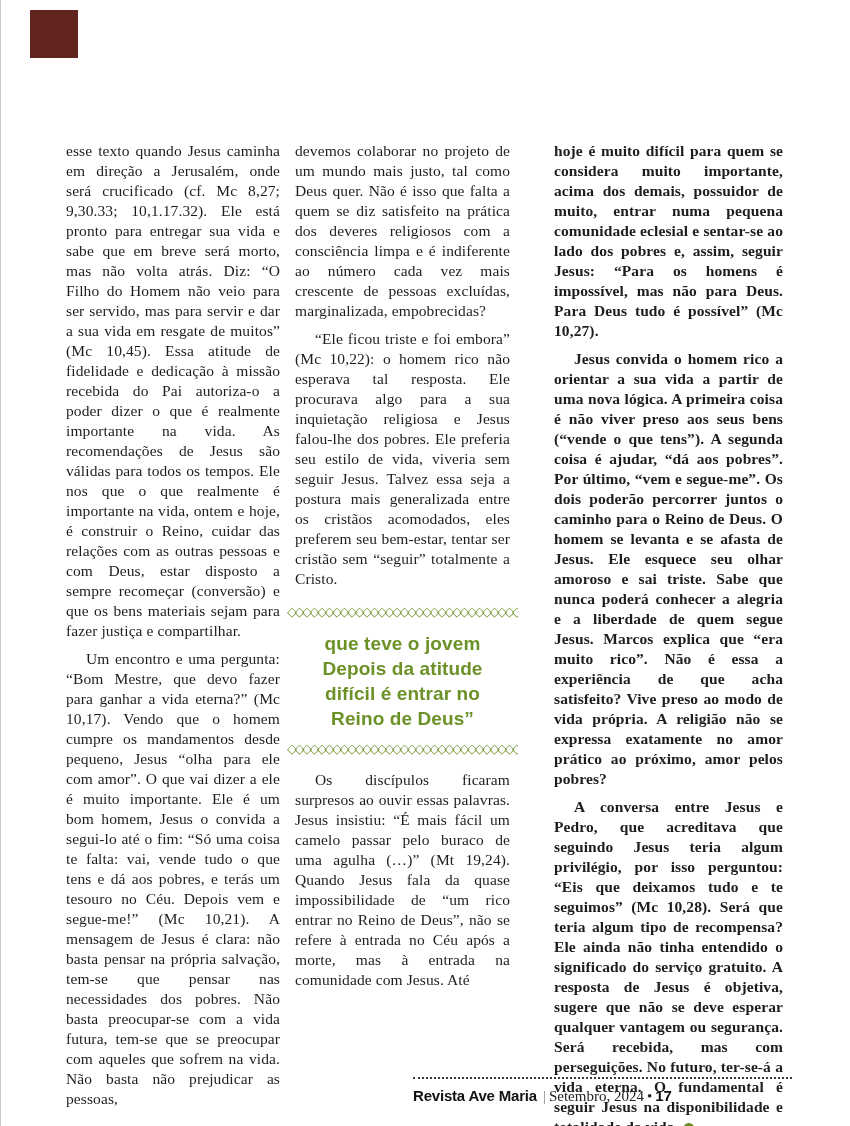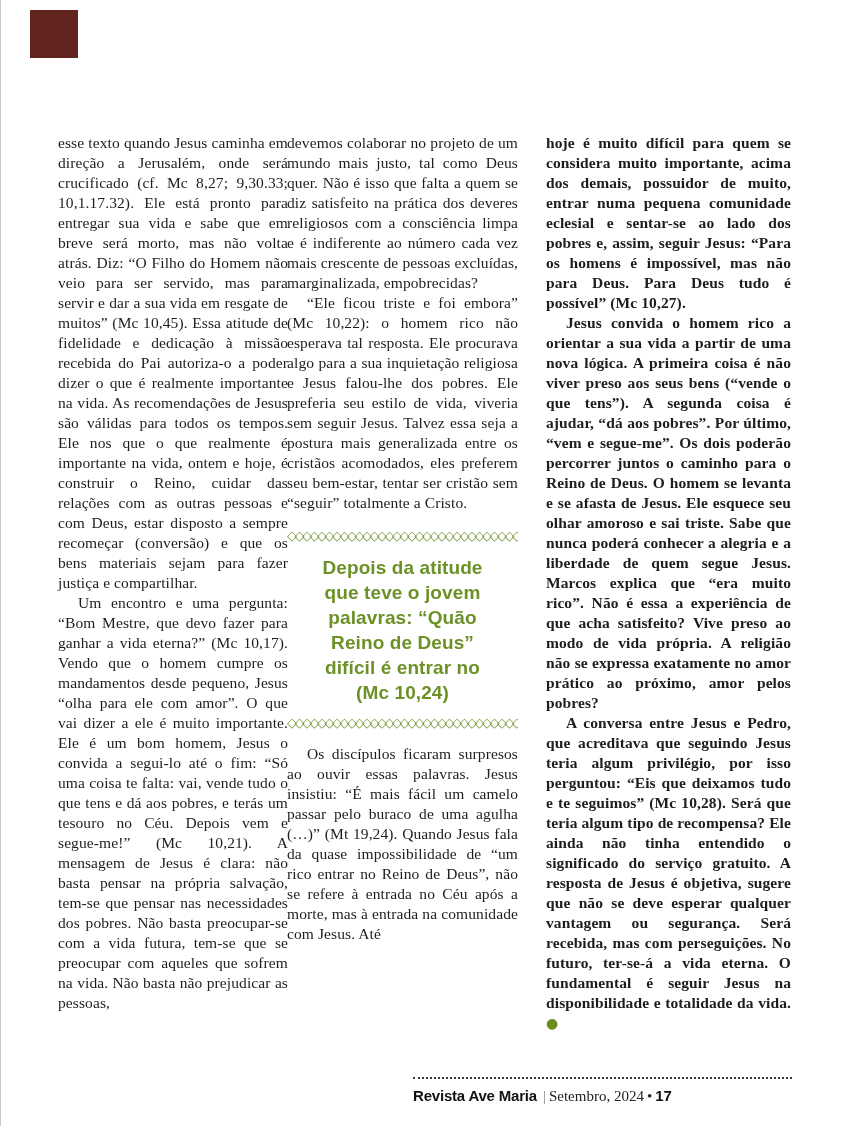--- a/index.html
+++ b/index.html
@@ -31,7 +31,7 @@
   #col1 { left: 58px;  width: 230px; }
   #col2 { left: 287px; width: 231px; }
   #col3 { left: 546px; width: 245px; font-weight: bold; }
-  .col p { margin: 0; }
+  .col p { margin: 8px; }
   .col p.ind { text-indent: 20px; }
 
   .qblock { margin: 0; }

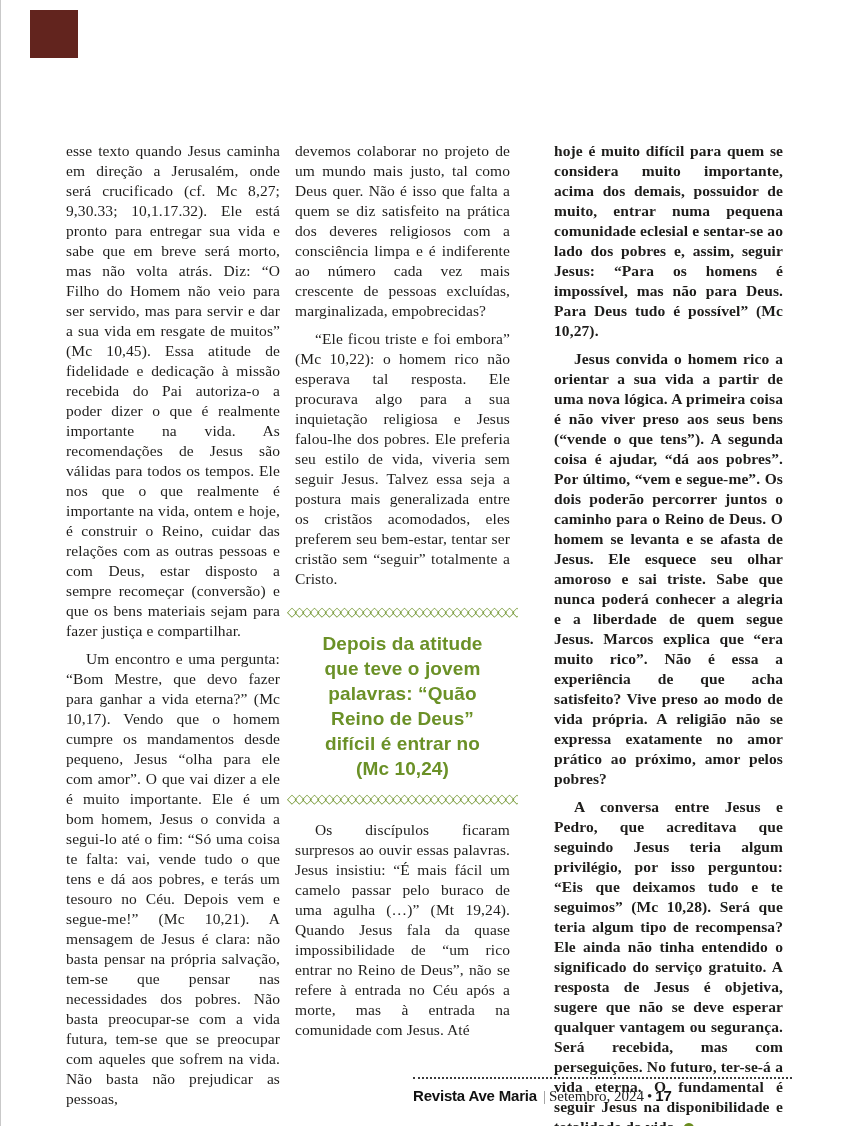--- a/index.html
+++ b/index.html
@@ -123,8 +123,8 @@
     <div class="qblock">
       <div class="divider top">◇◇◇◇◇◇◇◇◇◇◇◇◇◇◇◇◇◇◇◇◇◇◇◇◇◇◇◇◇◇◇◇</div>
       <div class="quote">
+        <div>que teve o jovem</div>
         <div>Depois da atitude</div>
-        <div>que teve o jovem</div>
         <div>palavras: “Quão</div>
         <div>Reino de Deus”</div>
         <div>difícil é entrar no</div>

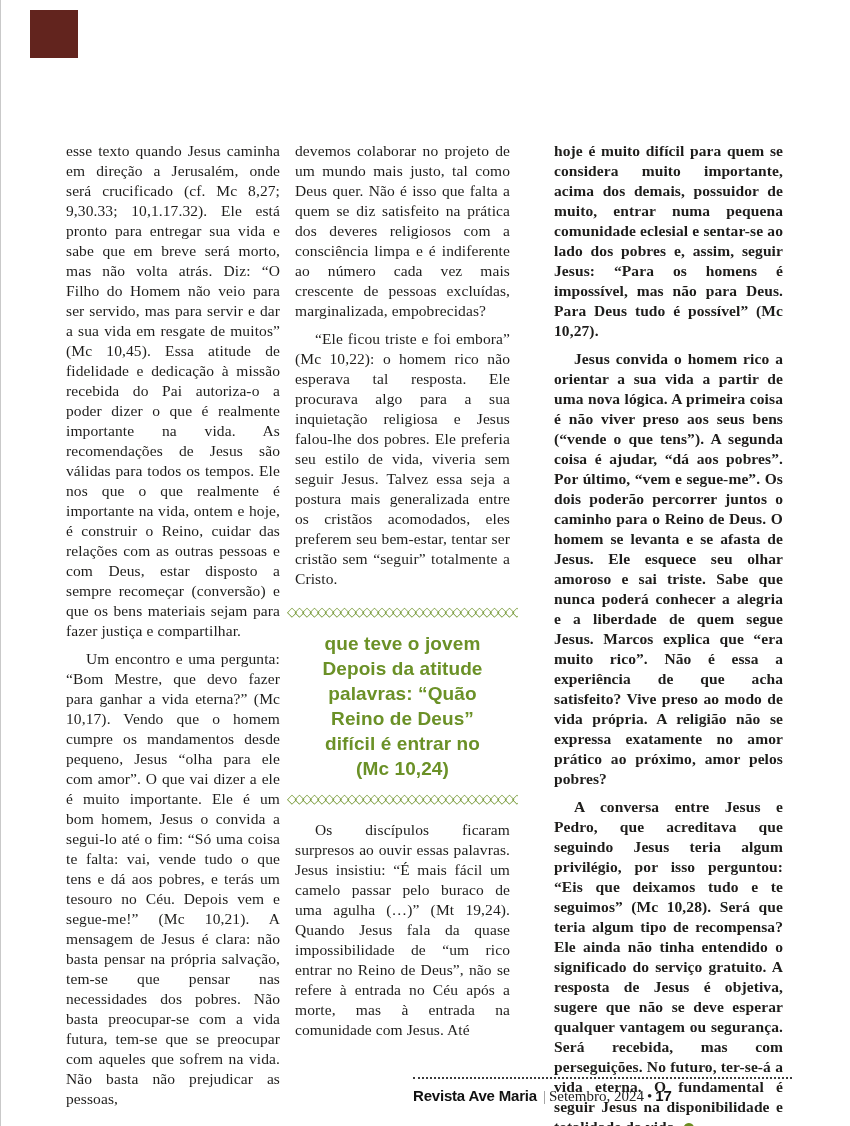--- a/index.html
+++ b/index.html
@@ -125,7 +125,6 @@
       <div class="quote">
         <div>que teve o jovem</div>
         <div>Depois da atitude</div>
-        <div>palavras: “Quão</div>
         <div>Reino de Deus”</div>
         <div>difícil é entrar no</div>
         <div>(Mc 10,24)</div>

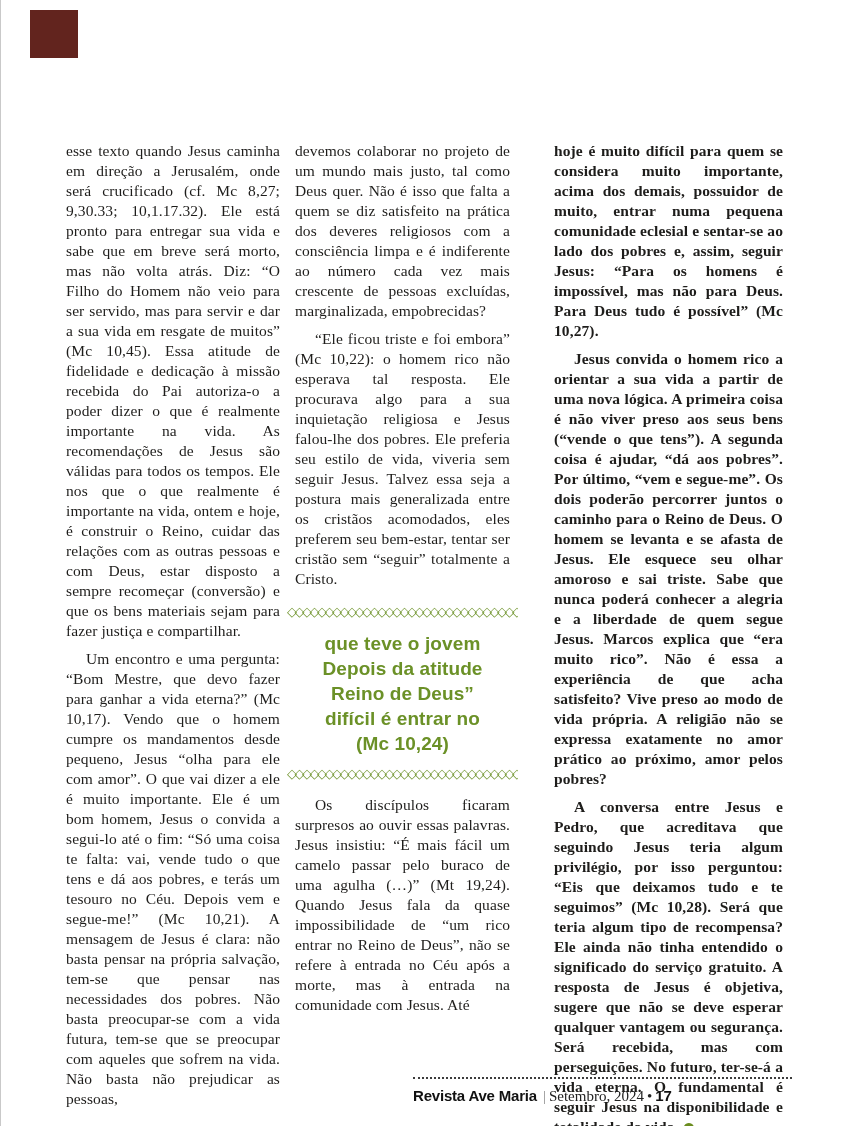--- a/index.html
+++ b/index.html
@@ -125,8 +125,8 @@
       <div class="quote">
         <div>que teve o jovem</div>
         <div>Depois da atitude</div>
+        <div>difícil é entrar no</div>
         <div>Reino de Deus”</div>
-        <div>difícil é entrar no</div>
         <div>(Mc 10,24)</div>
       </div>
       <div class="divider bottom">◇◇◇◇◇◇◇◇◇◇◇◇◇◇◇◇◇◇◇◇◇◇◇◇◇◇◇◇◇◇◇◇</div>

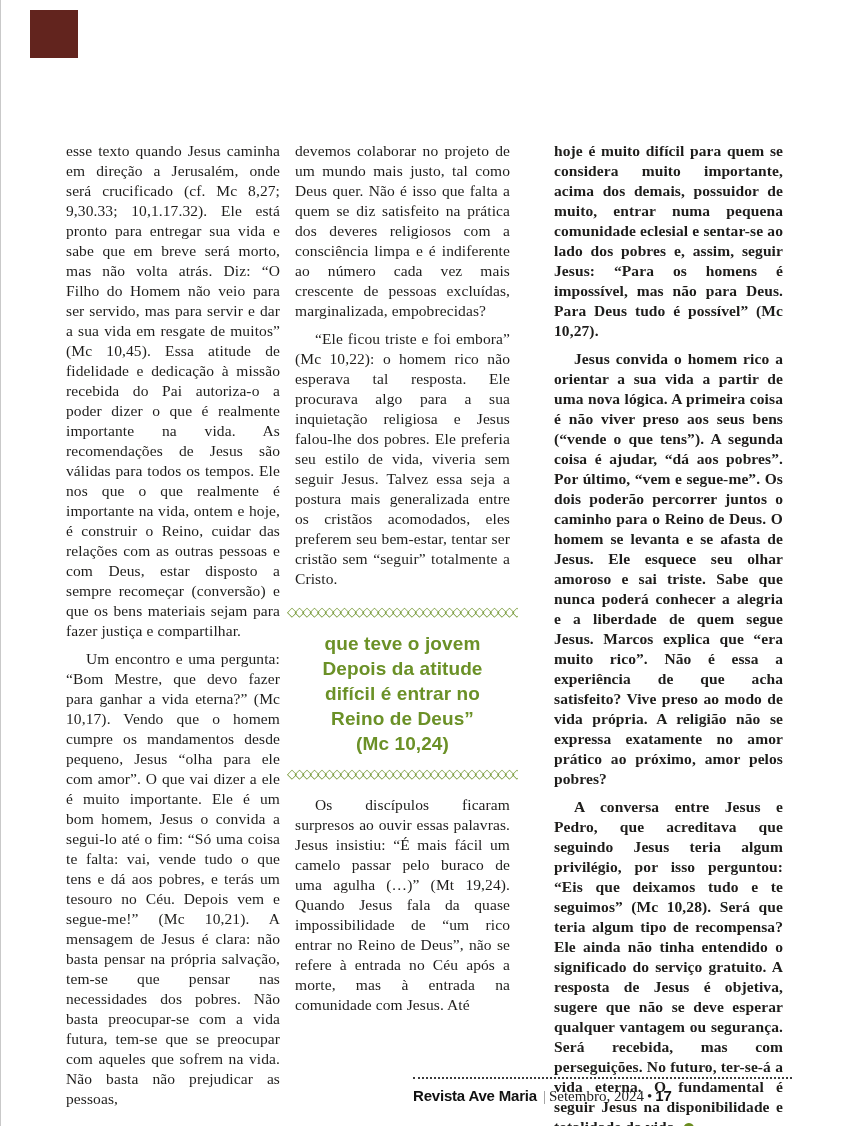--- a/index.html
+++ b/index.html
@@ -127,7 +127,6 @@
         <div>Depois da atitude</div>
         <div>difícil é entrar no</div>
         <div>Reino de Deus”</div>
-        <div>(Mc 10,24)</div>
       </div>
       <div class="divider bottom">◇◇◇◇◇◇◇◇◇◇◇◇◇◇◇◇◇◇◇◇◇◇◇◇◇◇◇◇◇◇◇◇</div>
     </div>

